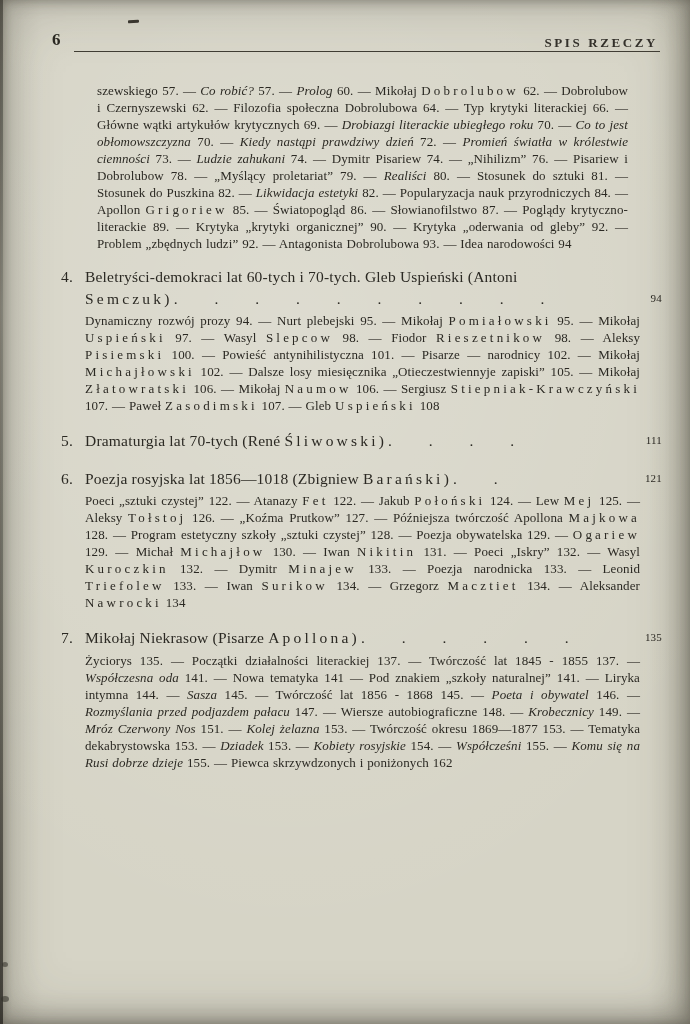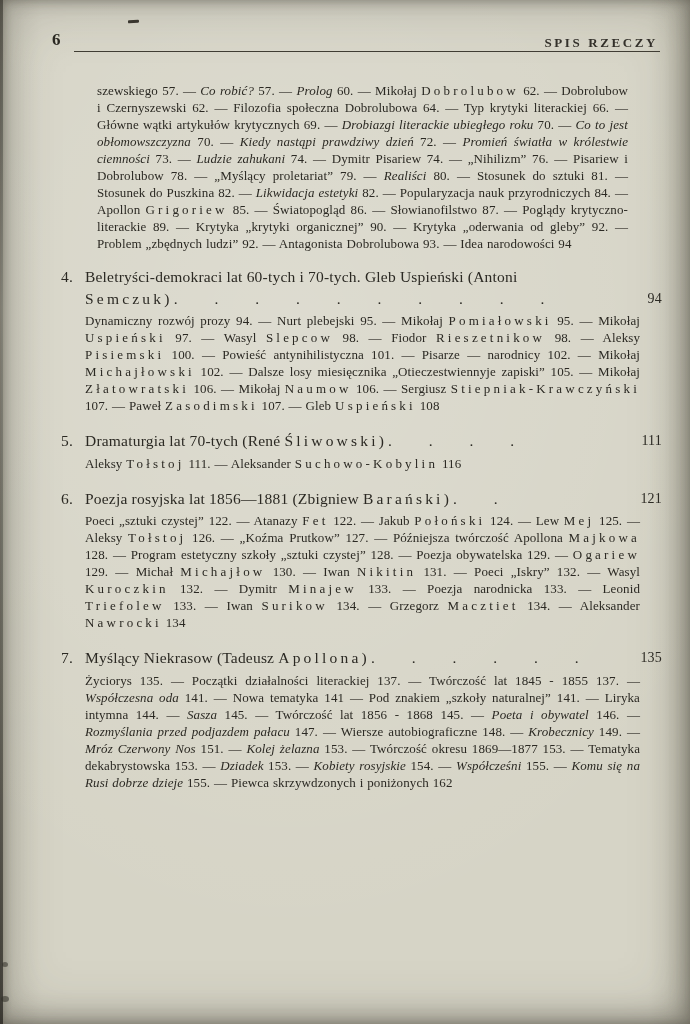--- a/index.html
+++ b/index.html
@@ -115,7 +115,7 @@
     position: absolute;
     right: -22px;
     bottom: 0;
-    font-size: 14px;
+    font-size: 11px;
   }
   .detail {
     margin: 3px 0 0 0;

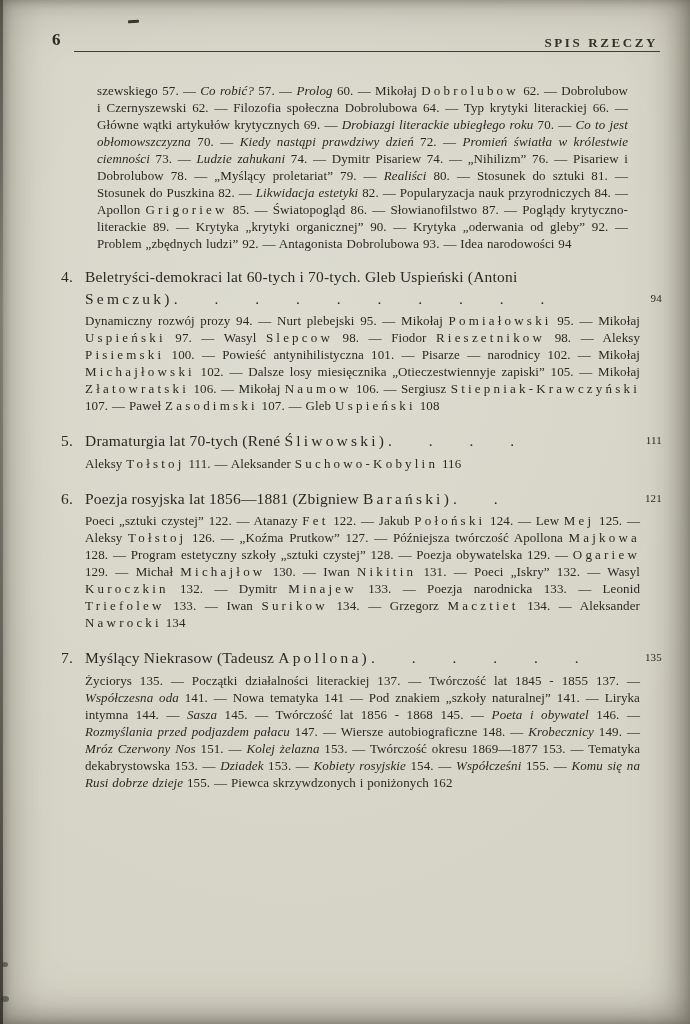--- a/index.html
+++ b/index.html
@@ -156,7 +156,6 @@
         <span class="entry-num">5.</span><span><span class="run-n">Dramaturgia lat 70-tych (René </span><span class="run-sp">Śliwowski</span><span class="run-n">) </span></span><span class="leader">. . . .</span>
         <span class="entry-page">111</span>
       </div>
-      <p class="para detail"><span class="run-n">Aleksy </span><span class="run-sp">Tołstoj</span><span class="run-n"> 111. — Aleksander </span><span class="run-sp">Suchowo-Kobylin</span><span class="run-n"> 116</span></p>
     </section>
 
     <section class="entry">

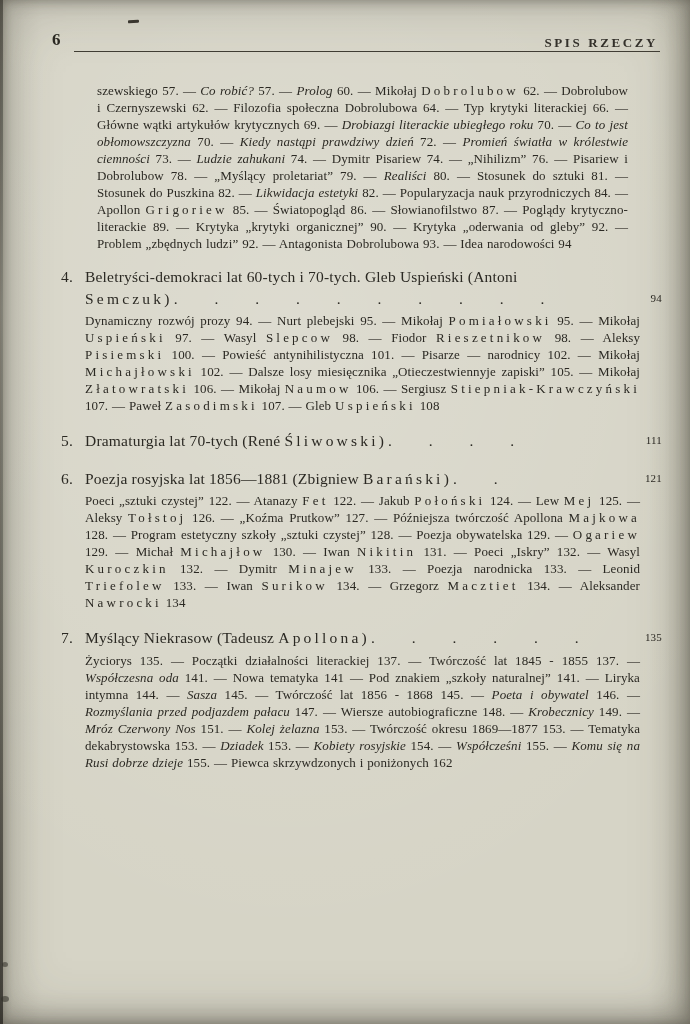--- a/index.html
+++ b/index.html
@@ -160,7 +160,7 @@
 
     <section class="entry">
       <div class="entry-head">
-        <span class="entry-num">6.</span><span><span class="run-n">Poezja rosyjska lat 1856—1881 (Zbigniew </span><span class="run-sp">Barański</span><span class="run-n">) </span></span><span class="leader">. .</span>
+        <span class="entry-num">6.</span><span><span class="run-n">Poezja rosyjska lat 1856—1018 (Zbigniew </span><span class="run-sp">Barański</span><span class="run-n">) </span></span><span class="leader">. .</span>
         <span class="entry-page">121</span>
       </div>
       <p class="para detail"><span class="run-n">Poeci „sztuki czystej” 122. — Atanazy </span><span class="run-sp">Fet</span><span class="run-n"> 122. — Jakub </span><span class="run-sp">Połoński</span><span class="run-n"> 124. — Lew </span><span class="run-sp">Mej</span><span class="run-n"> 125. — Aleksy </span><span class="run-sp">Tołstoj</span><span class="run-n"> 126. — „Koźma Prutkow” 127. — Późniejsza twórczość Apollona </span><span class="run-sp">Majkowa</span><span class="run-n"> 128. — Program estetyczny szkoły „sztuki czystej” 128. — Poezja obywatelska 129. — </span><span class="run-sp">Ogariew</span><span class="run-n"> 129. — Michał </span><span class="run-sp">Michajłow</span><span class="run-n"> 130. — Iwan </span><span class="run-sp">Nikitin</span><span class="run-n"> 131. — Poeci „Iskry” 132. — Wasyl </span><span class="run-sp">Kuroczkin</span><span class="run-n"> 132. — Dymitr </span><span class="run-sp">Minajew</span><span class="run-n"> 133. — Poezja narodnicka 133. — Leonid </span><span class="run-sp">Triefolew</span><span class="run-n"> 133. — Iwan </span><span class="run-sp">Surikow</span><span class="run-n"> 134. — Grzegorz </span><span class="run-sp">Macztiet</span><span class="run-n"> 134. — Aleksander </span><span class="run-sp">Nawrocki</span><span class="run-n"> 134</span></p>

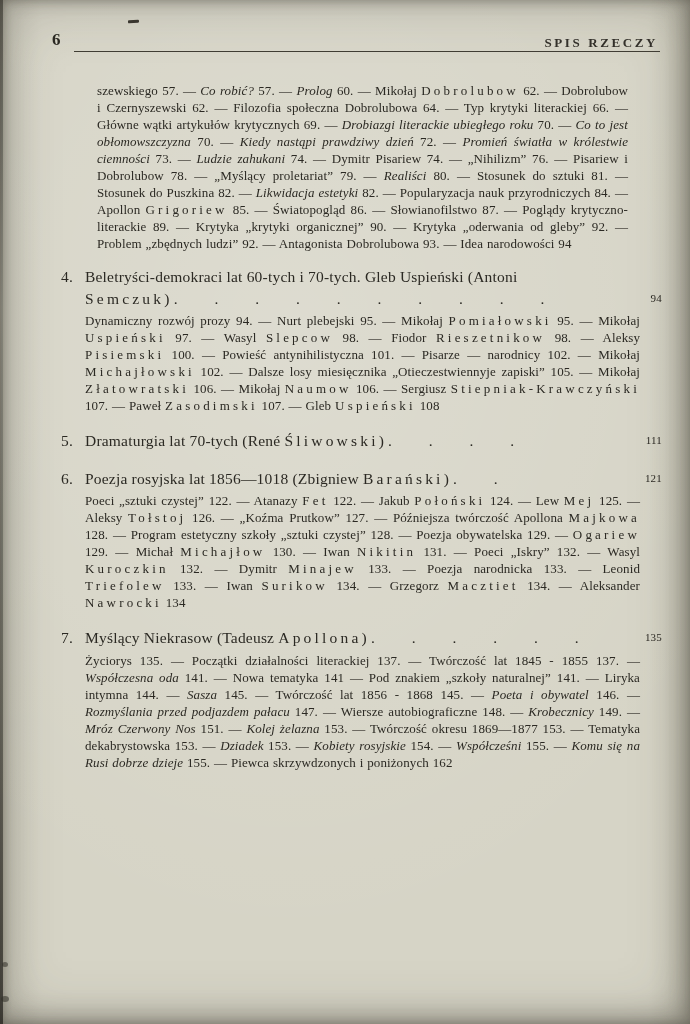--- a/index.html
+++ b/index.html
@@ -168,7 +168,7 @@
 
     <section class="entry">
       <div class="entry-head">
-        <span class="entry-num">7.</span><span><span class="run-n">Myślący Niekrasow (Tadeusz </span><span class="run-sp">Apollona</span><span class="run-n">) </span></span><span class="leader">. . . . . .</span>
+        <span class="entry-num">7.</span><span><span class="run-n">Mikołaj Niekrasow (Pisarze </span><span class="run-sp">Apollona</span><span class="run-n">) </span></span><span class="leader">. . . . . .</span>
         <span class="entry-page">135</span>
       </div>
       <p class="para detail"><span class="run-n">Życiorys 135. — Początki działalności literackiej 137. — Twórczość lat 1845 - 1855 137. — </span><span class="run-i">Współczesna oda</span><span class="run-n"> 141. — Nowa tematyka 141 — Pod znakiem „szkoły naturalnej” 141. — Liryka intymna 144. — </span><span class="run-i">Sasza</span><span class="run-n"> 145. — Twórczość lat 1856 - 1868 145. — </span><span class="run-i">Poeta i obywatel</span><span class="run-n"> 146. — </span><span class="run-i">Rozmyślania przed podjazdem pałacu</span><span class="run-n"> 147. — Wiersze autobiograficzne 148. — </span><span class="run-i">Krobecznicy</span><span class="run-n"> 149. — </span><span class="run-i">Mróz Czerwony Nos</span><span class="run-n"> 151. — </span><span class="run-i">Kolej żelazna</span><span class="run-n"> 153. — Twórczość okresu 1869—1877 153. — Tematyka dekabrystowska 153. — </span><span class="run-i">Dziadek</span><span class="run-n"> 153. — </span><span class="run-i">Kobiety rosyjskie</span><span class="run-n"> 154. — </span><span class="run-i">Współcześni</span><span class="run-n"> 155. — </span><span class="run-i">Komu się na Rusi dobrze dzieje</span><span class="run-n"> 155. — Piewca skrzywdzonych i poniżonych 162</span></p>

